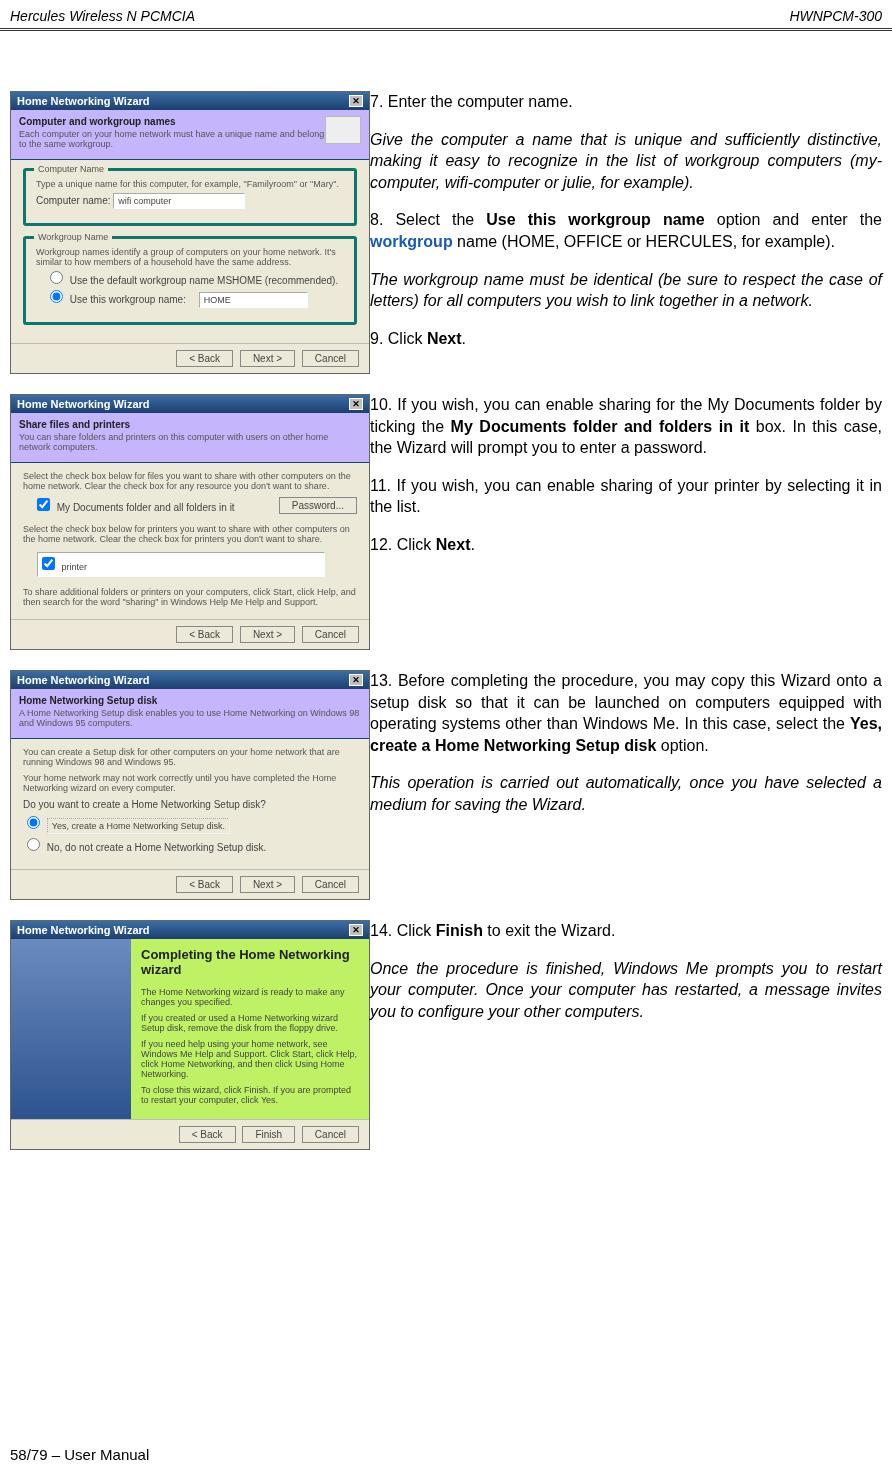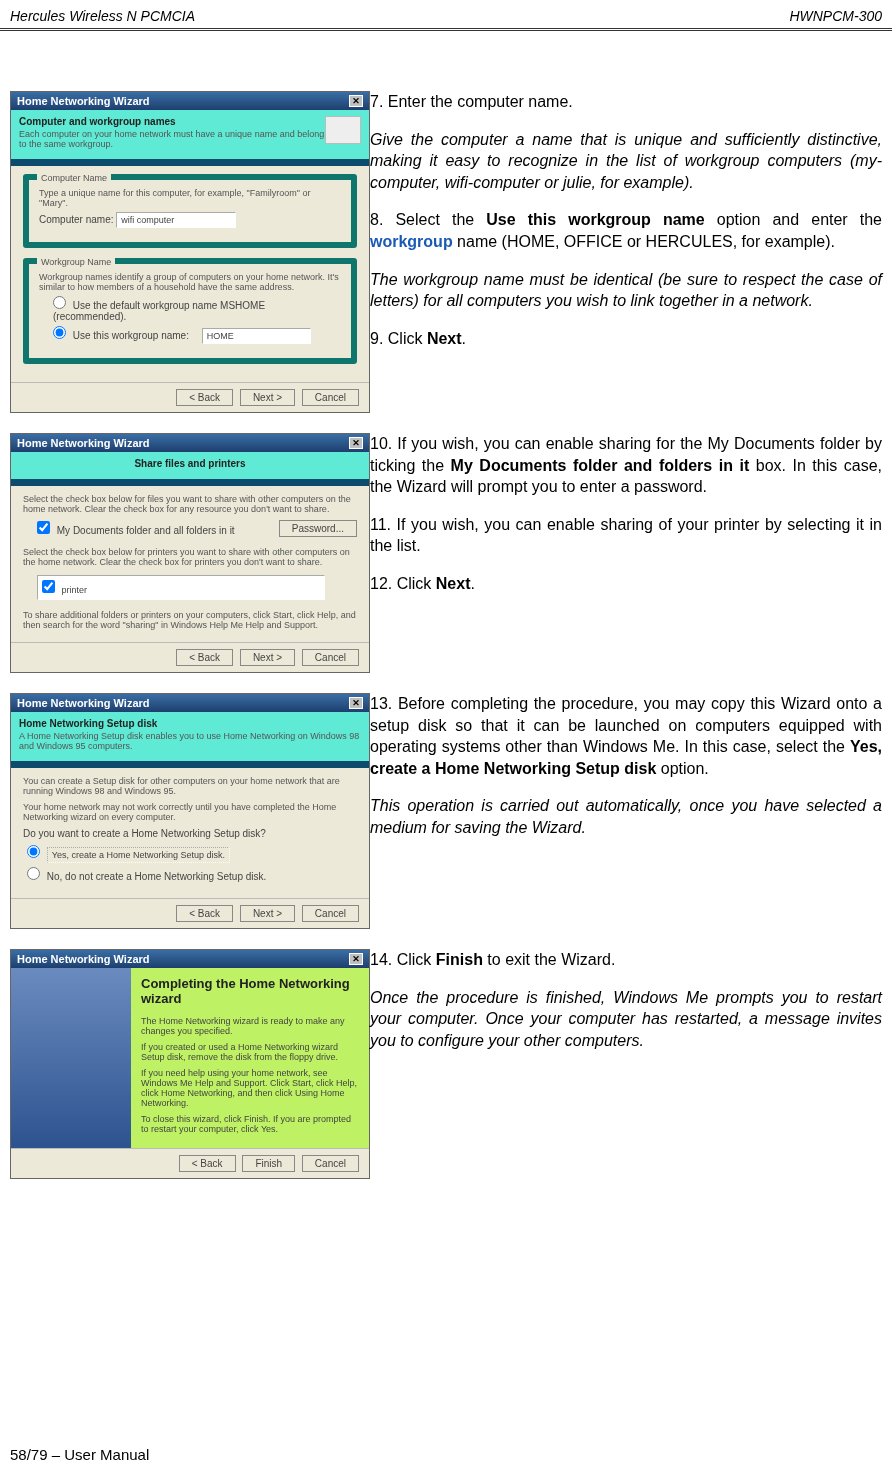--- a/index.html
+++ b/index.html
@@ -69,11 +69,11 @@
     line-height: 10px;
   }
   .whdr {
-    background: #5eead4;
+    background: #c4b5fd;
     padding: 6px 8px 10px 8px;
-    border-bottom: 7px solid #0c4a6e;
+    border-bottom: 1px solid #0c4a6e;
     display: flex;
-    justify-content: center;
+    justify-content: flex-start;
   }
   .whdr .t1 { font-weight: bold; color: #222; }
   .whdr .t2 { font-size: 9px; color: #555; margin-top:2px; }

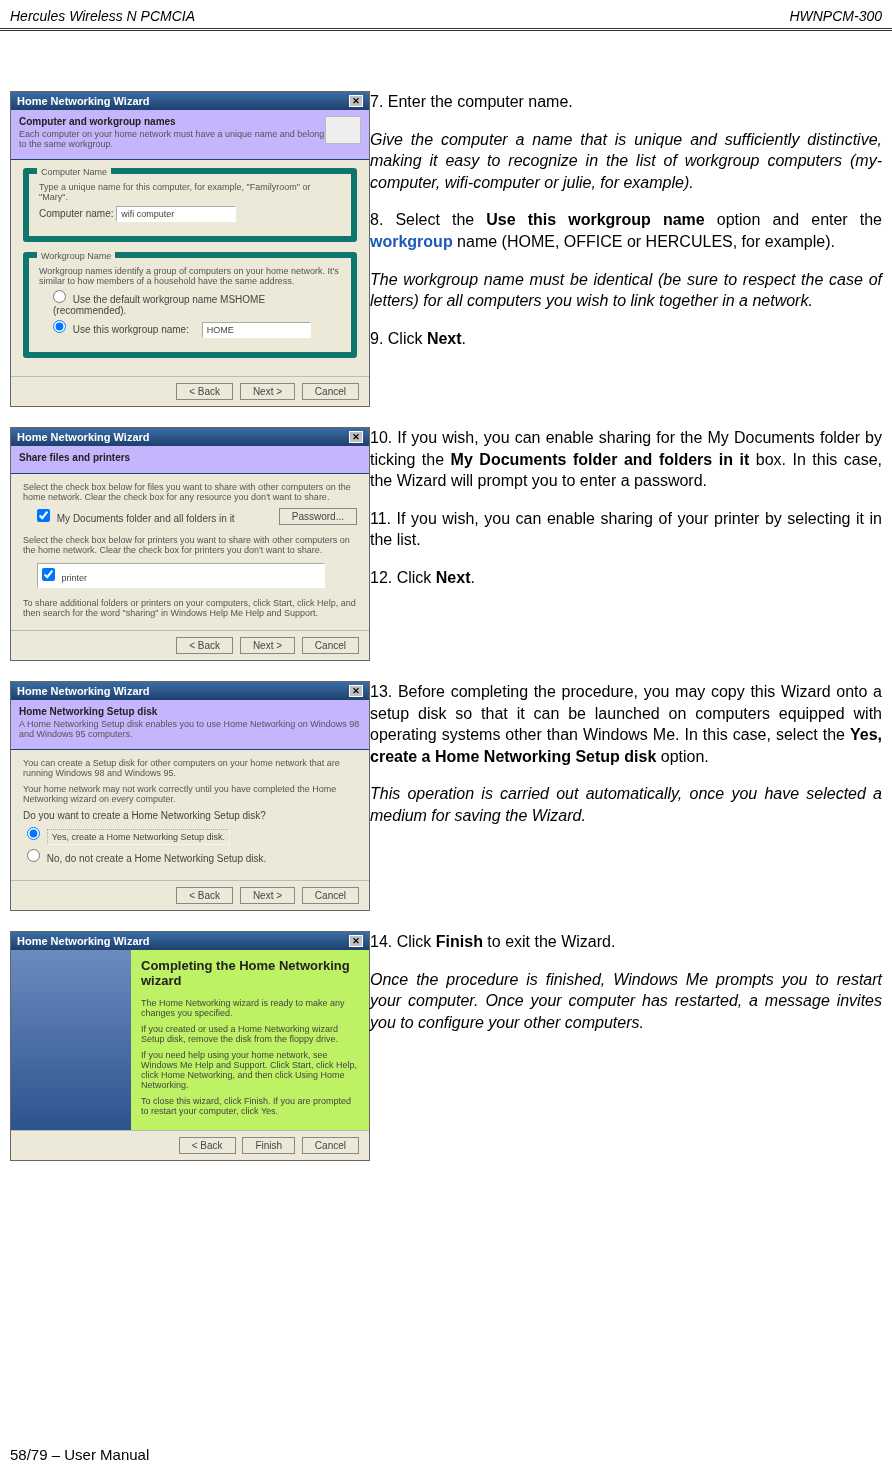--- a/index.html
+++ b/index.html
@@ -114,7 +114,7 @@
     flex: 0 0 36px;
   }
   .fgroup {
-    border:6px solid #0f766e;
+    border:3px solid #0f766e;
     border-radius:3px;
     padding:8px 10px 14px 10px;
     margin-bottom:10px;

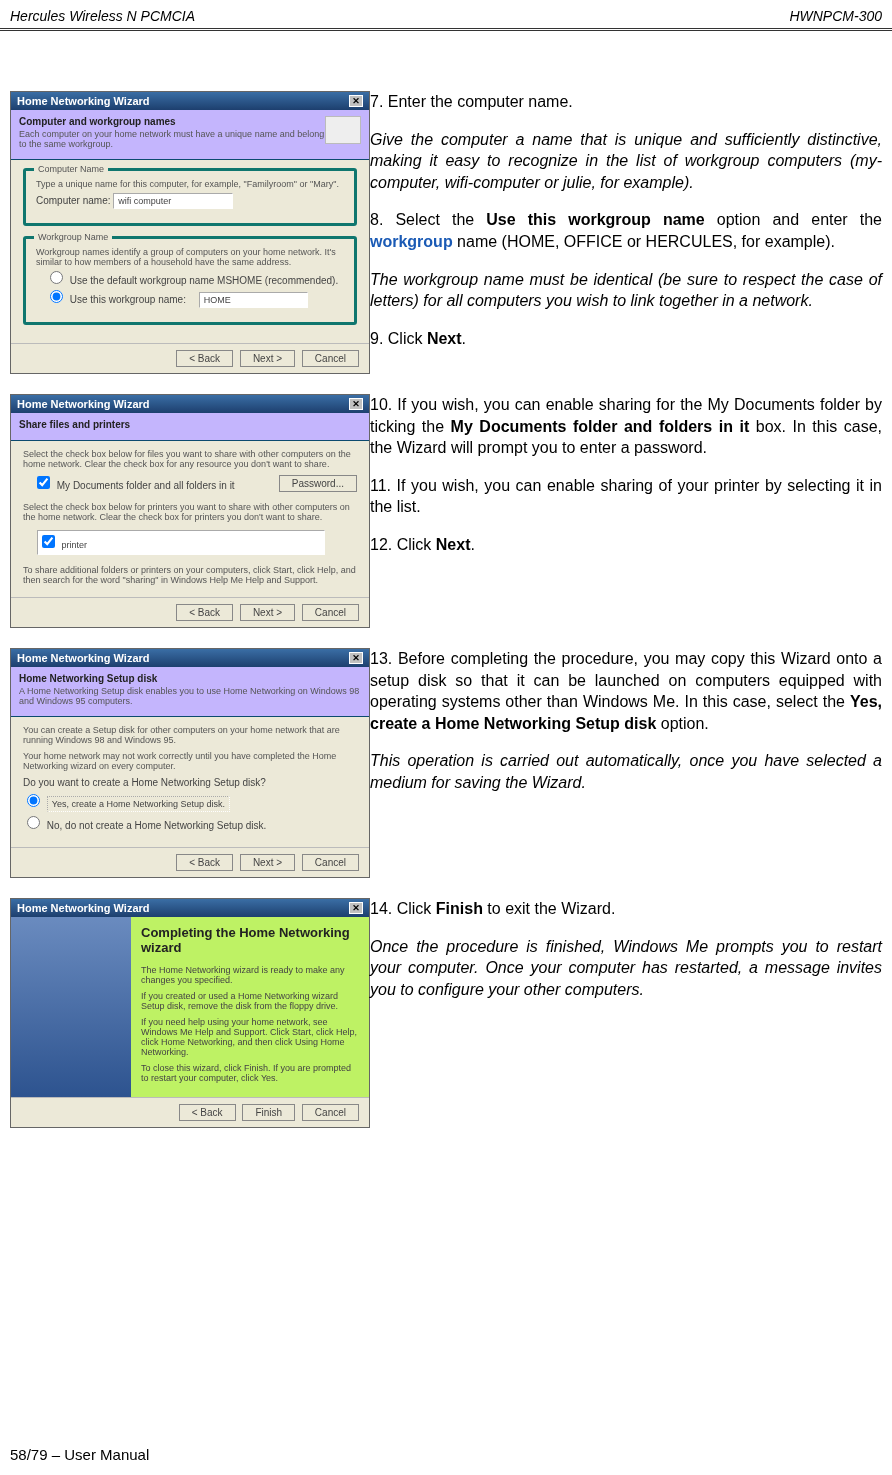--- a/index.html
+++ b/index.html
@@ -171,7 +171,7 @@
             <span class="legend">Computer Name</span>
             <div class="sec-lbl">Type a unique name for this computer, for example, "Familyroom" or "Mary".</div>
             <span>Computer name:</span>
-            <span class="inset" style="width:120px">wifi computer</span>
+            <span class="inset" style="width:132px">wifi computer</span>
           </div>
           <div class="fgroup">
             <span class="legend">Workgroup Name</span>

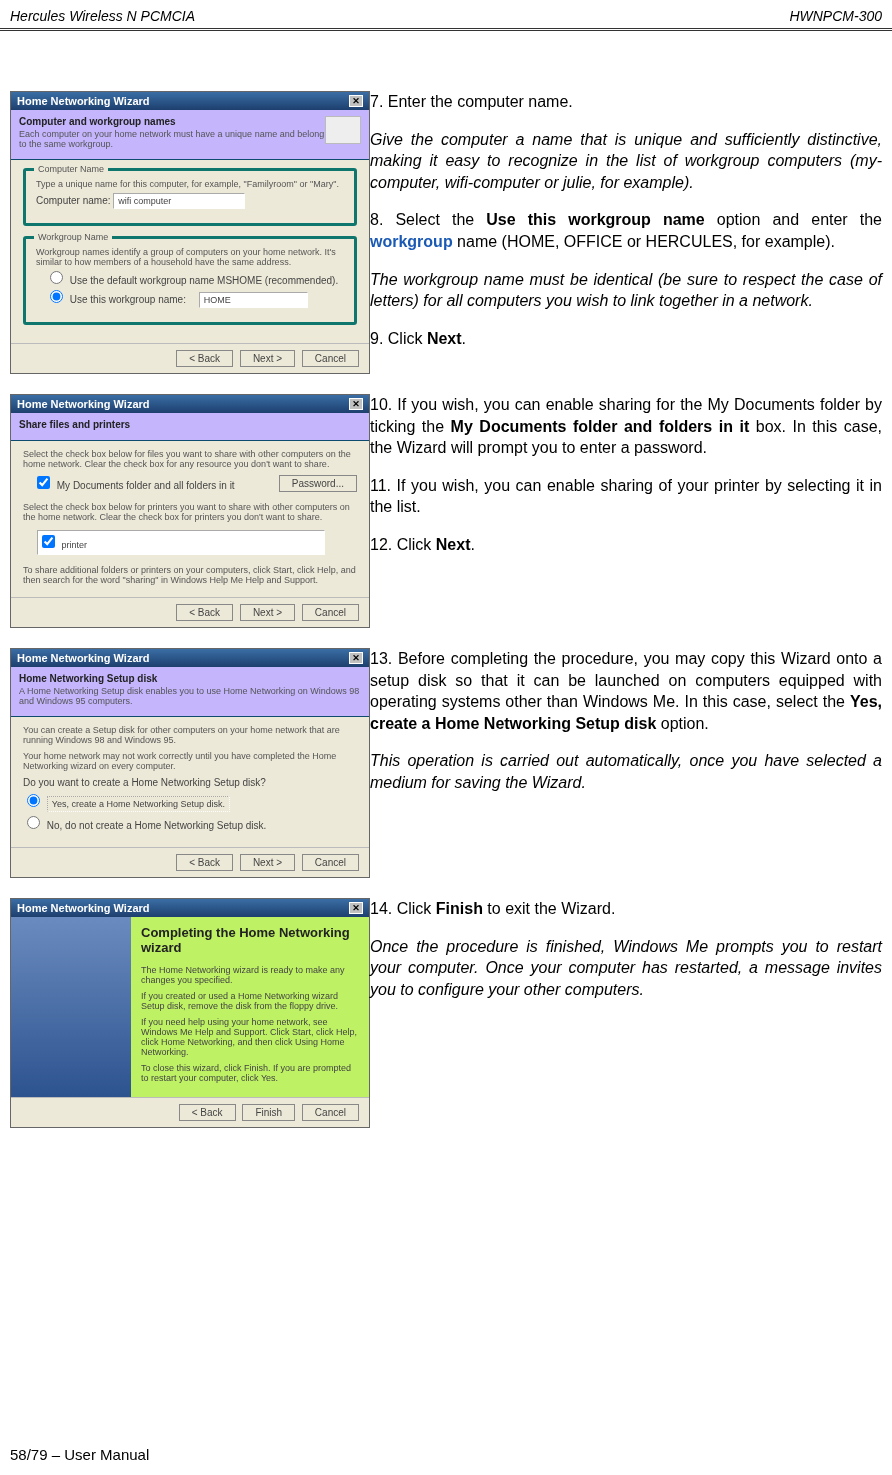--- a/index.html
+++ b/index.html
@@ -217,6 +217,7 @@
         <div class="whdr">
           <div>
             <div class="t1">Share files and printers</div>
+            <div class="t2">You can share folders and printers on this computer with users on other home network computers.</div>
           </div>
         </div>
         <div class="wbody">

